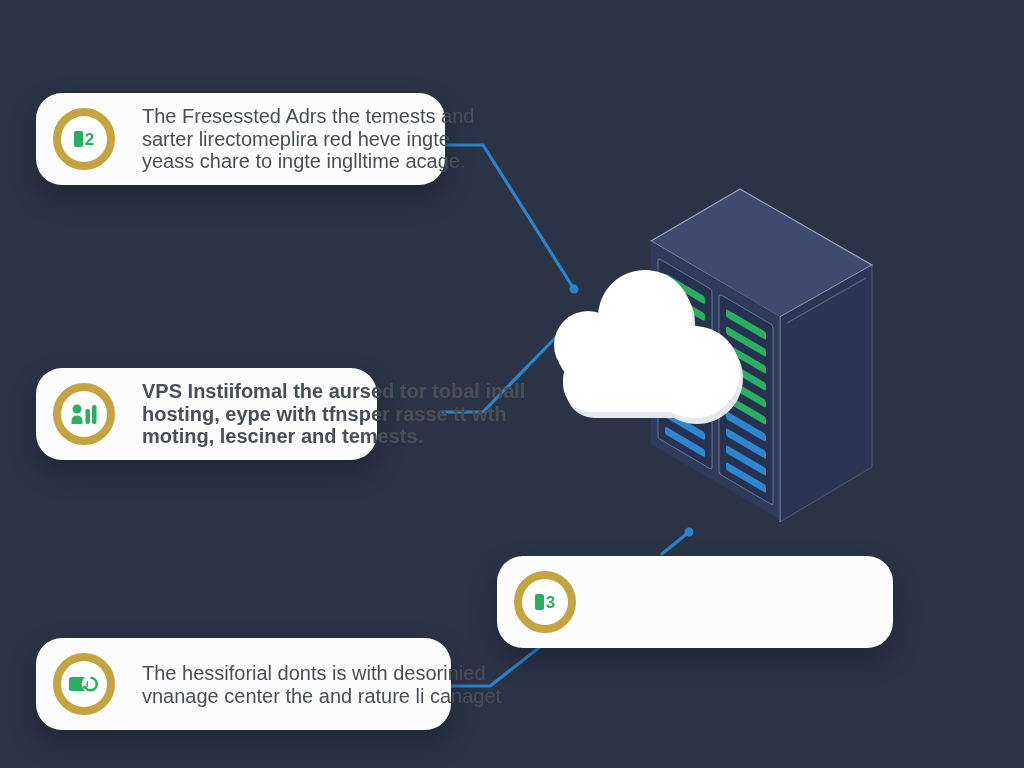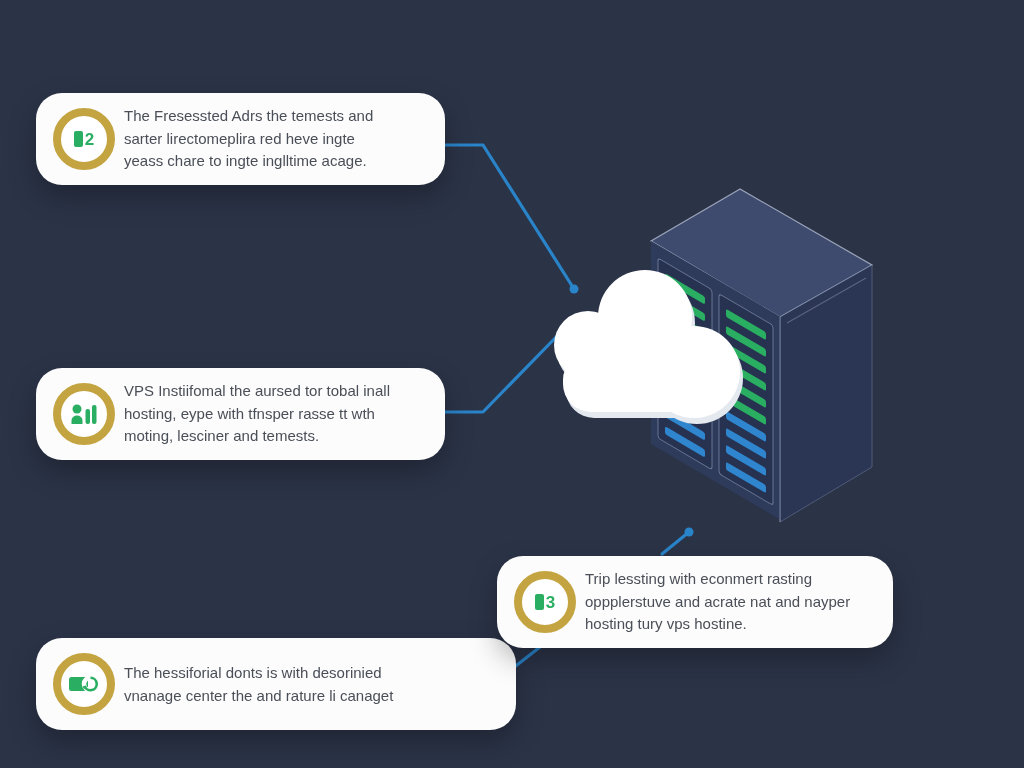--- a/index.html
+++ b/index.html
@@ -19,8 +19,8 @@
   .badge .bar{display:inline-block;width:9px;height:16px;border-radius:2px;
               background:var(--accent_green,#2aae62);}
   .badge .num{font-size:17px;font-weight:bold;color:var(--accent_green,#2aae62);line-height:1;}
-  .text{position:absolute;left:88px;top:50%;transform:translateY(-50%);
-        font-size:15px;line-height:22.5px;color:var(--text,#4a4f57);white-space:nowrap;}
+  .text{position:absolute;left:106px;top:50%;transform:translateY(-50%);
+        font-size:20px;line-height:22.5px;color:var(--text,#4a4f57);white-space:nowrap;}
   .green-fill{fill:var(--accent_green,#2aae62);}
   .green-stroke{stroke:var(--accent_green,#2aae62);}
   .line-blue{stroke:var(--accent_blue,#2a84c9);stroke-width:3.2;fill:none;stroke-linecap:round;stroke-linejoin:round;}

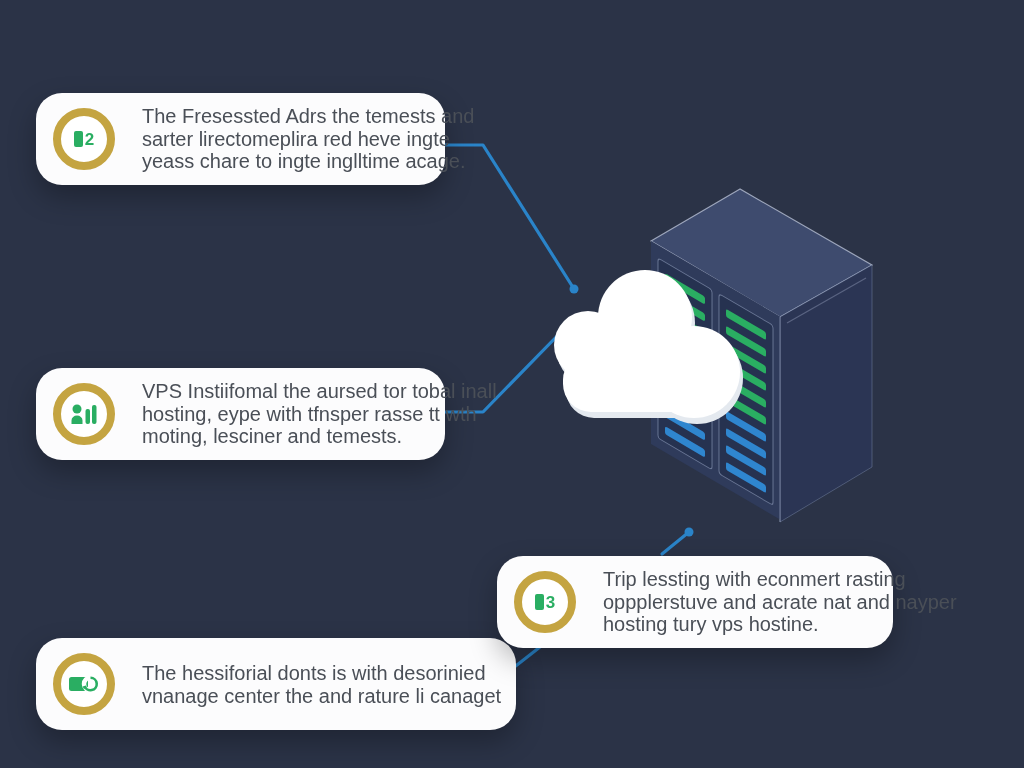--- a/index.html
+++ b/index.html
@@ -9,7 +9,7 @@
   .callout{position:absolute;z-index:2;background:var(--card_bg,#fcfcfd);border-radius:26px;
            box-shadow:0 12px 28px rgba(0,0,0,.28);}
   .c1{left:36px;top:93px;width:409px;height:92px;}
-  .c2{left:36px;top:368px;width:409px;height:92px;}
+  .c2{left:36px;top:368px;width:341px;height:92px;font-weight:bold;}
   .c3{left:36px;top:638px;width:480px;height:92px;}
   .c4{left:497px;top:556px;width:396px;height:92px;}
   .icon-ring{position:absolute;left:17px;top:15px;width:46px;height:46px;

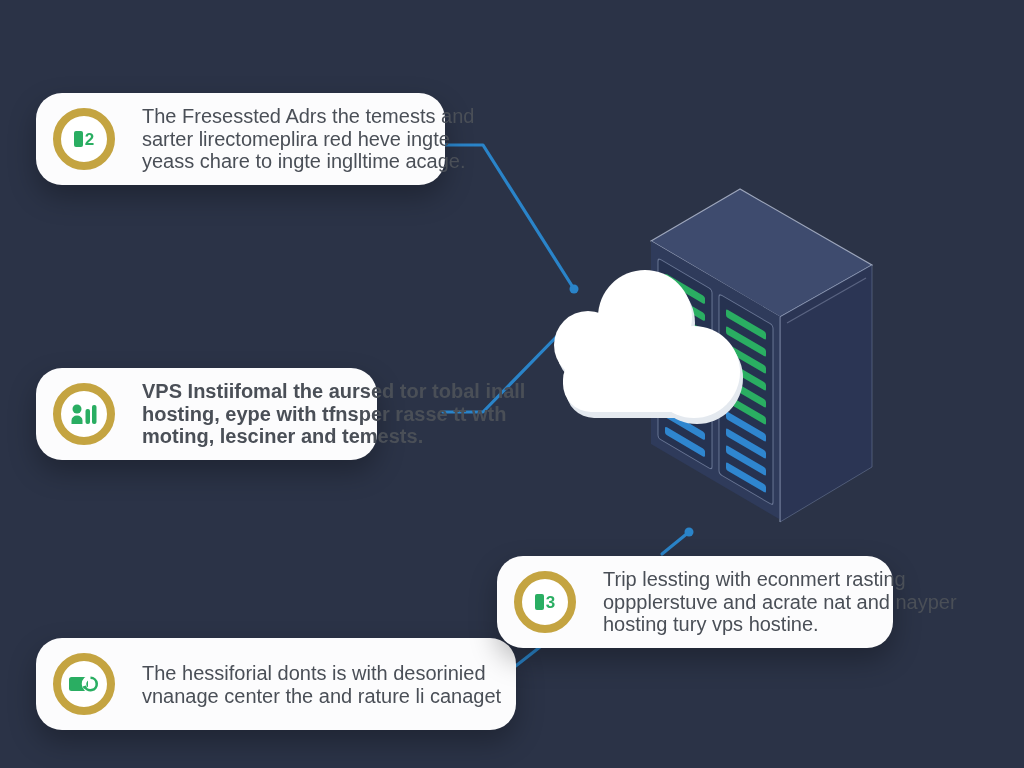--- a/index.html
+++ b/index.html
@@ -149,11 +149,6 @@
         <span class="num">3</span>
       </span>
     </div>
-    <div class="text">
-      <div>Trip lessting with econmert rasting</div>
-      <div>oppplerstuve and acrate nat and nayper</div>
-      <div>hosting tury vps hostine.</div>
-    </div>
   </div>
 
 </div>

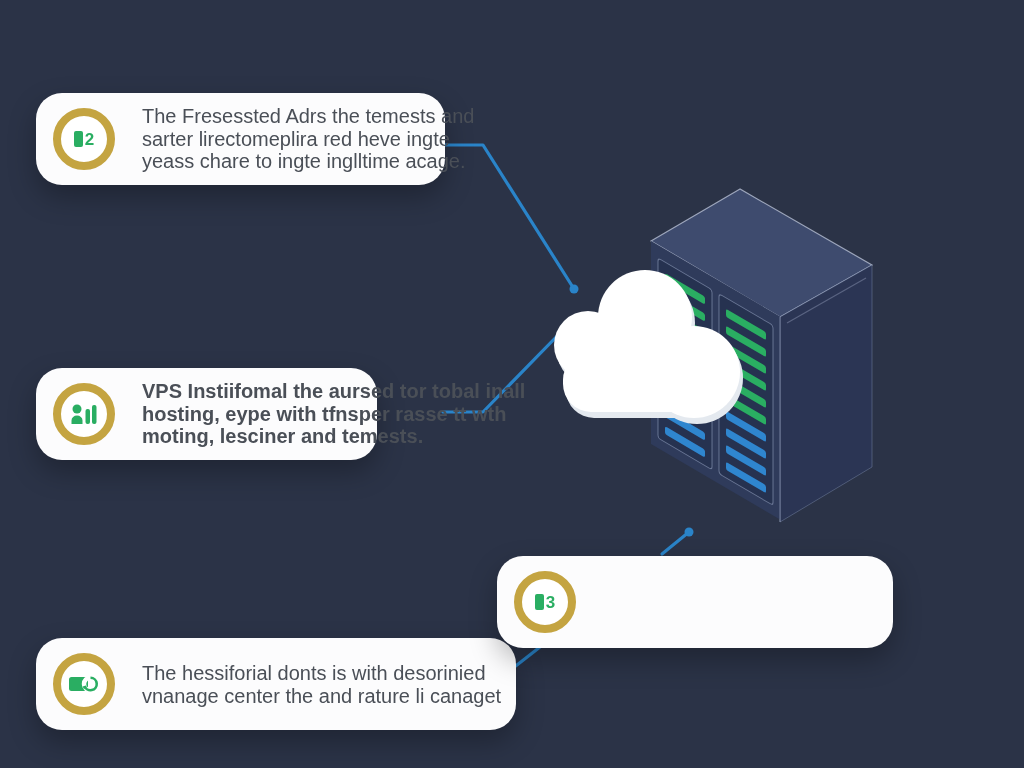--- a/index.html
+++ b/index.html
@@ -10,7 +10,7 @@
            box-shadow:0 12px 28px rgba(0,0,0,.28);}
   .c1{left:36px;top:93px;width:409px;height:92px;}
   .c2{left:36px;top:368px;width:341px;height:92px;font-weight:bold;}
-  .c3{left:36px;top:638px;width:480px;height:92px;}
+  .c3{left:36px;top:638px;width:385px;height:92px;padding-left:30px;}
   .c4{left:497px;top:556px;width:396px;height:92px;}
   .icon-ring{position:absolute;left:17px;top:15px;width:46px;height:46px;
              border:8px solid var(--accent_gold,#c4a441);border-radius:50%;

